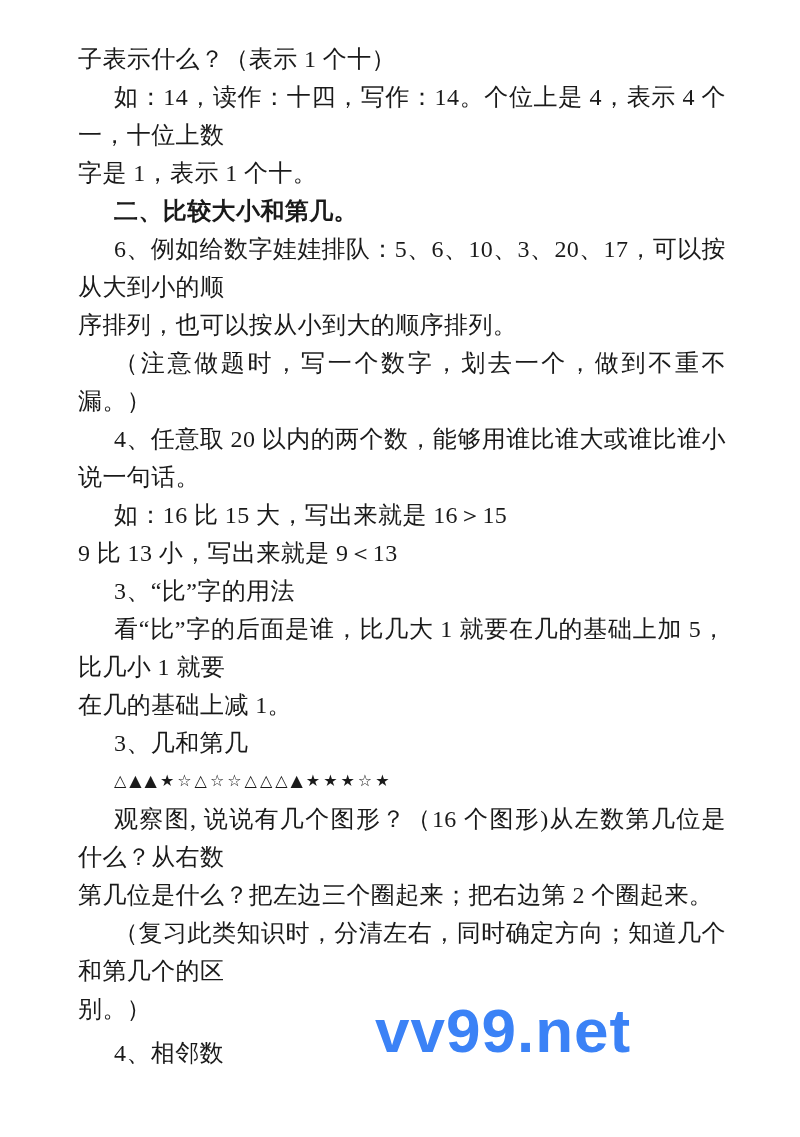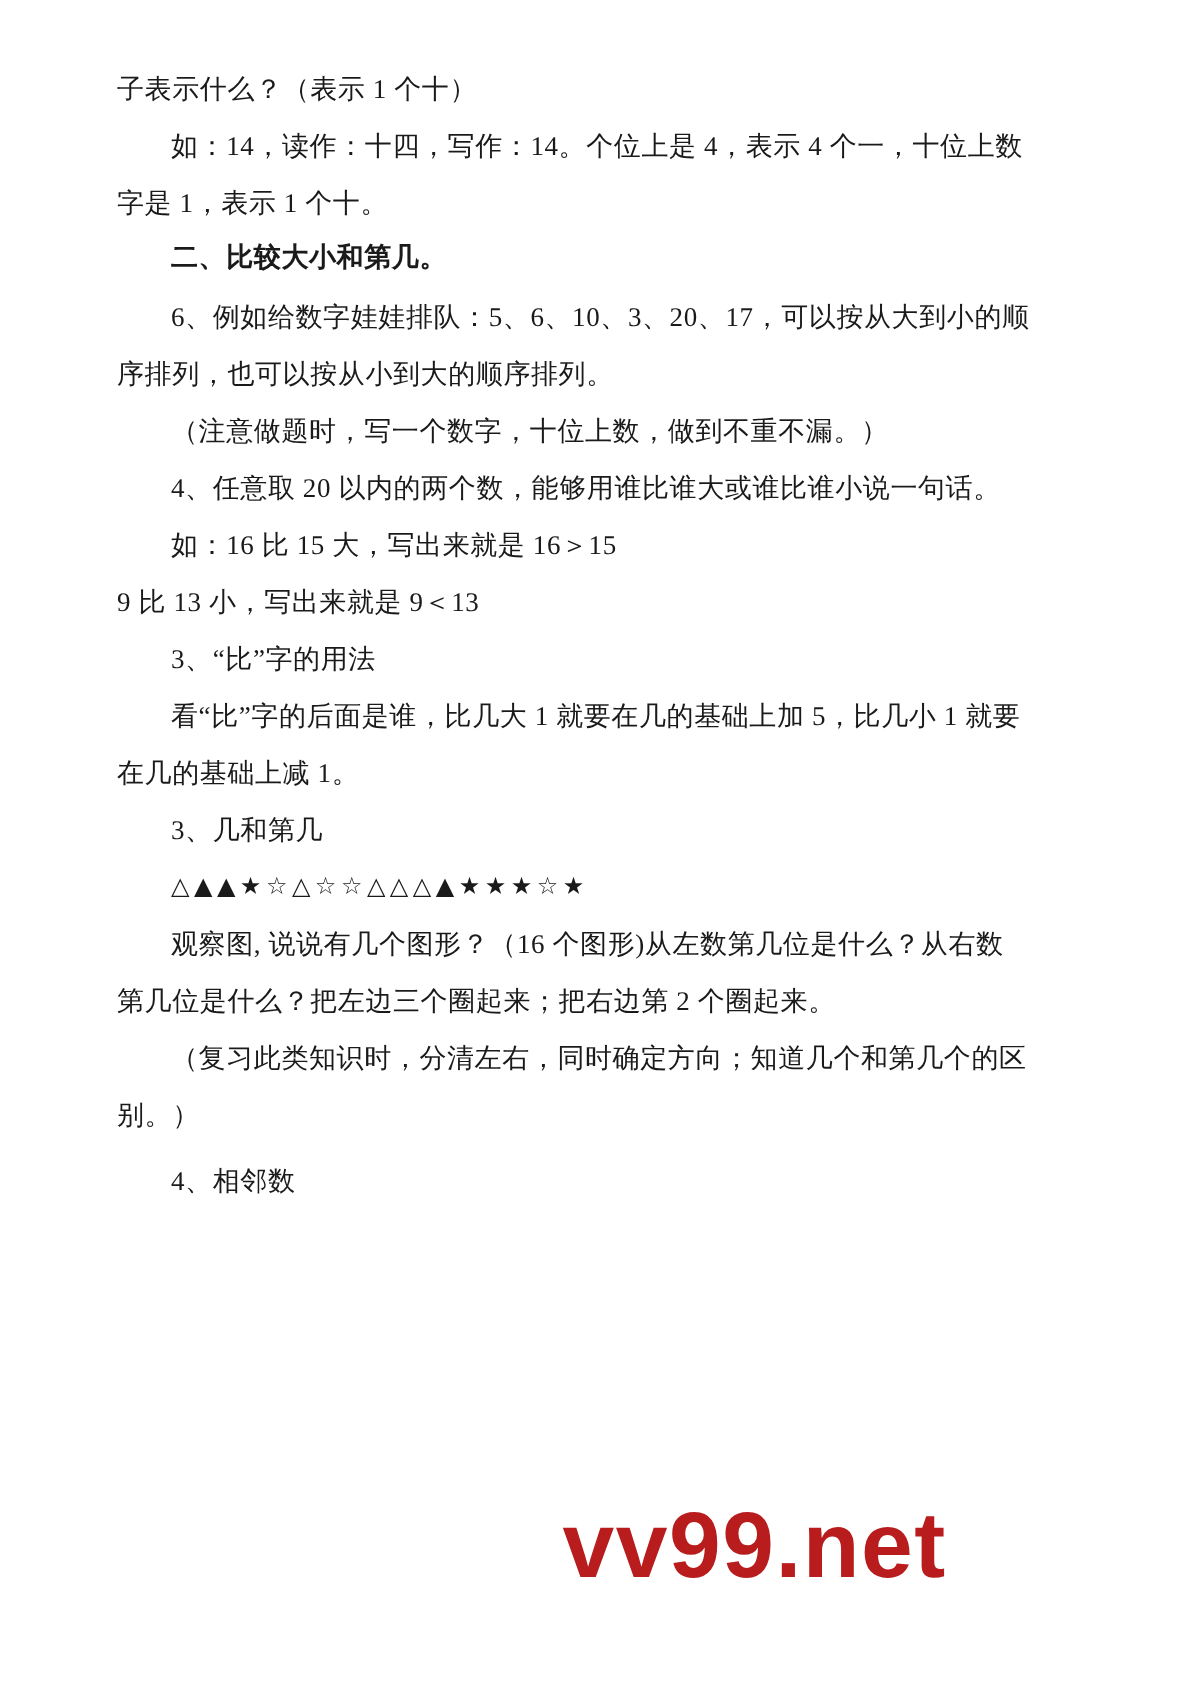--- a/index.html
+++ b/index.html
@@ -24,7 +24,7 @@
   }
   p {
     margin: 0 0 0 0;
-    font-size: 18px;
+    font-size: 24px;
     line-height: 38px;
     letter-spacing: 0.4px;
     text-align: justify;

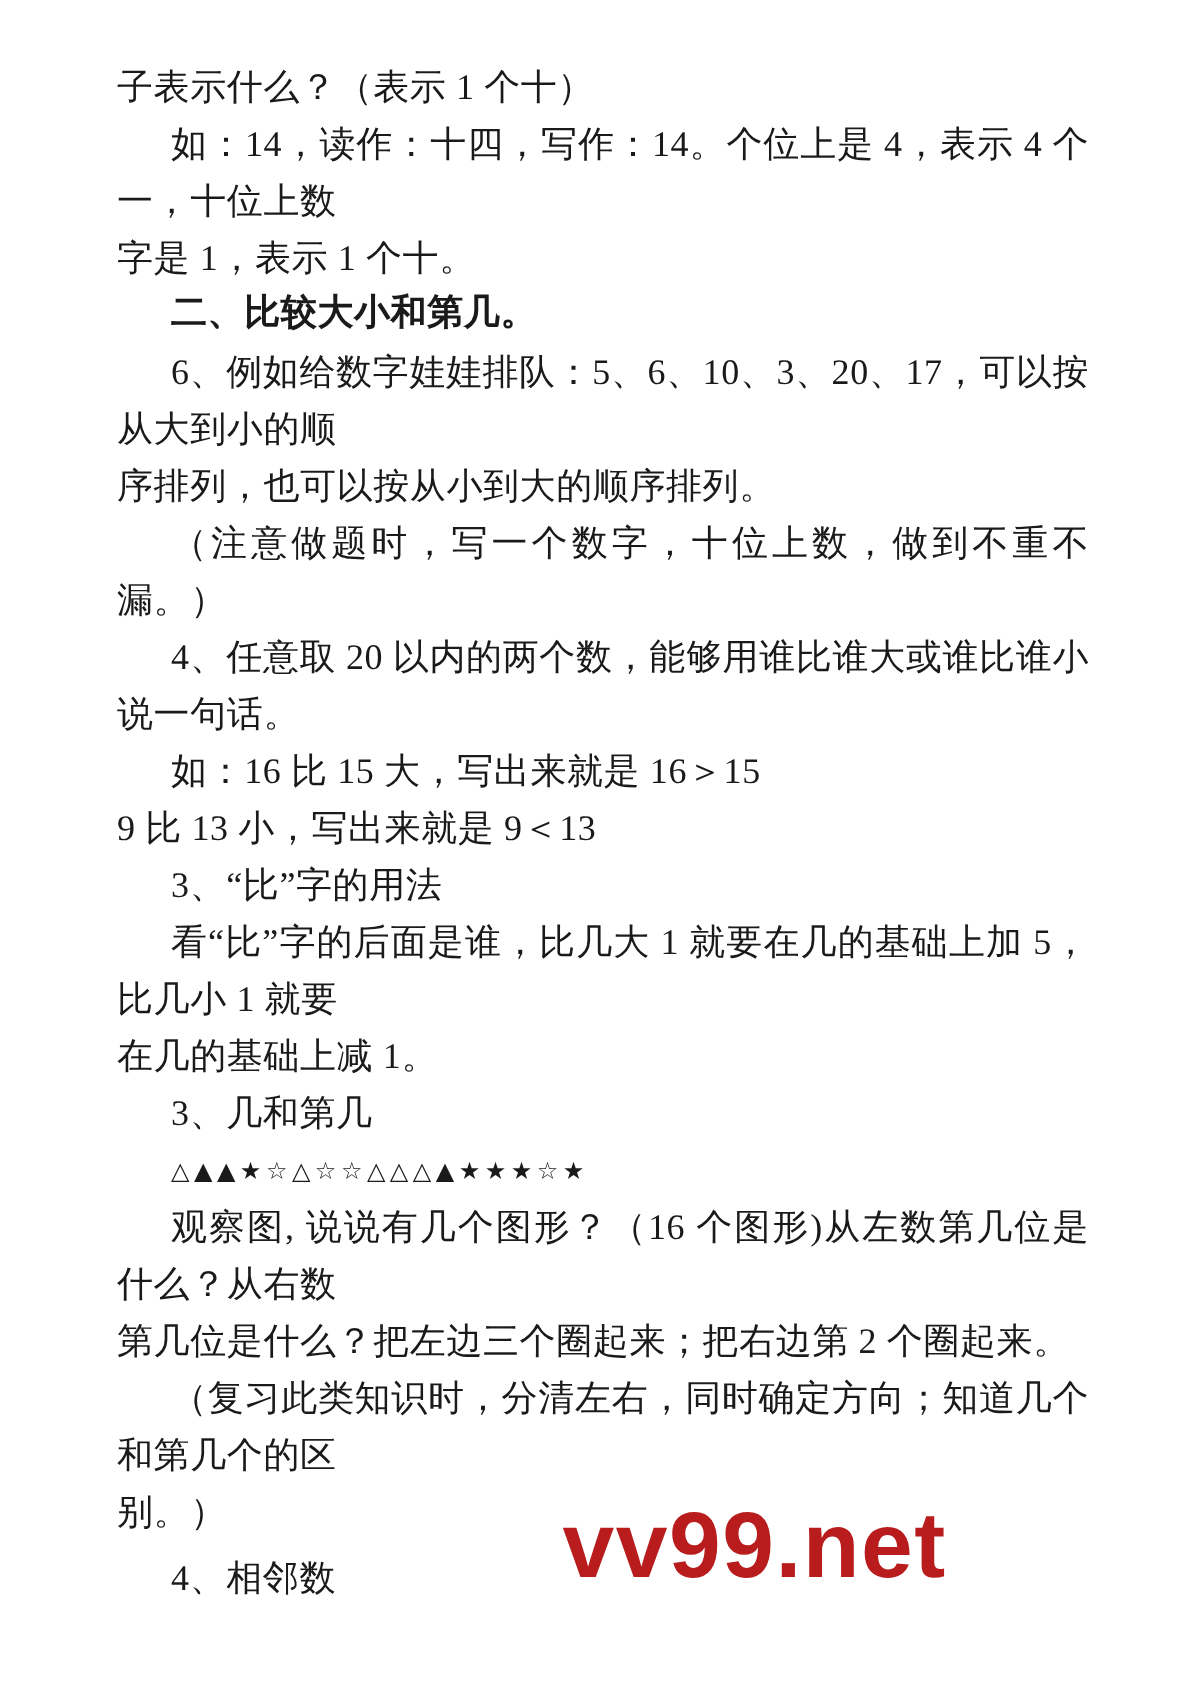--- a/index.html
+++ b/index.html
@@ -34,7 +34,6 @@
   }
   .bold {
     font-weight: bold;
-    font-family: Liberation Mono, monospace;
   }
   .shapes {
     font-size: 16px;

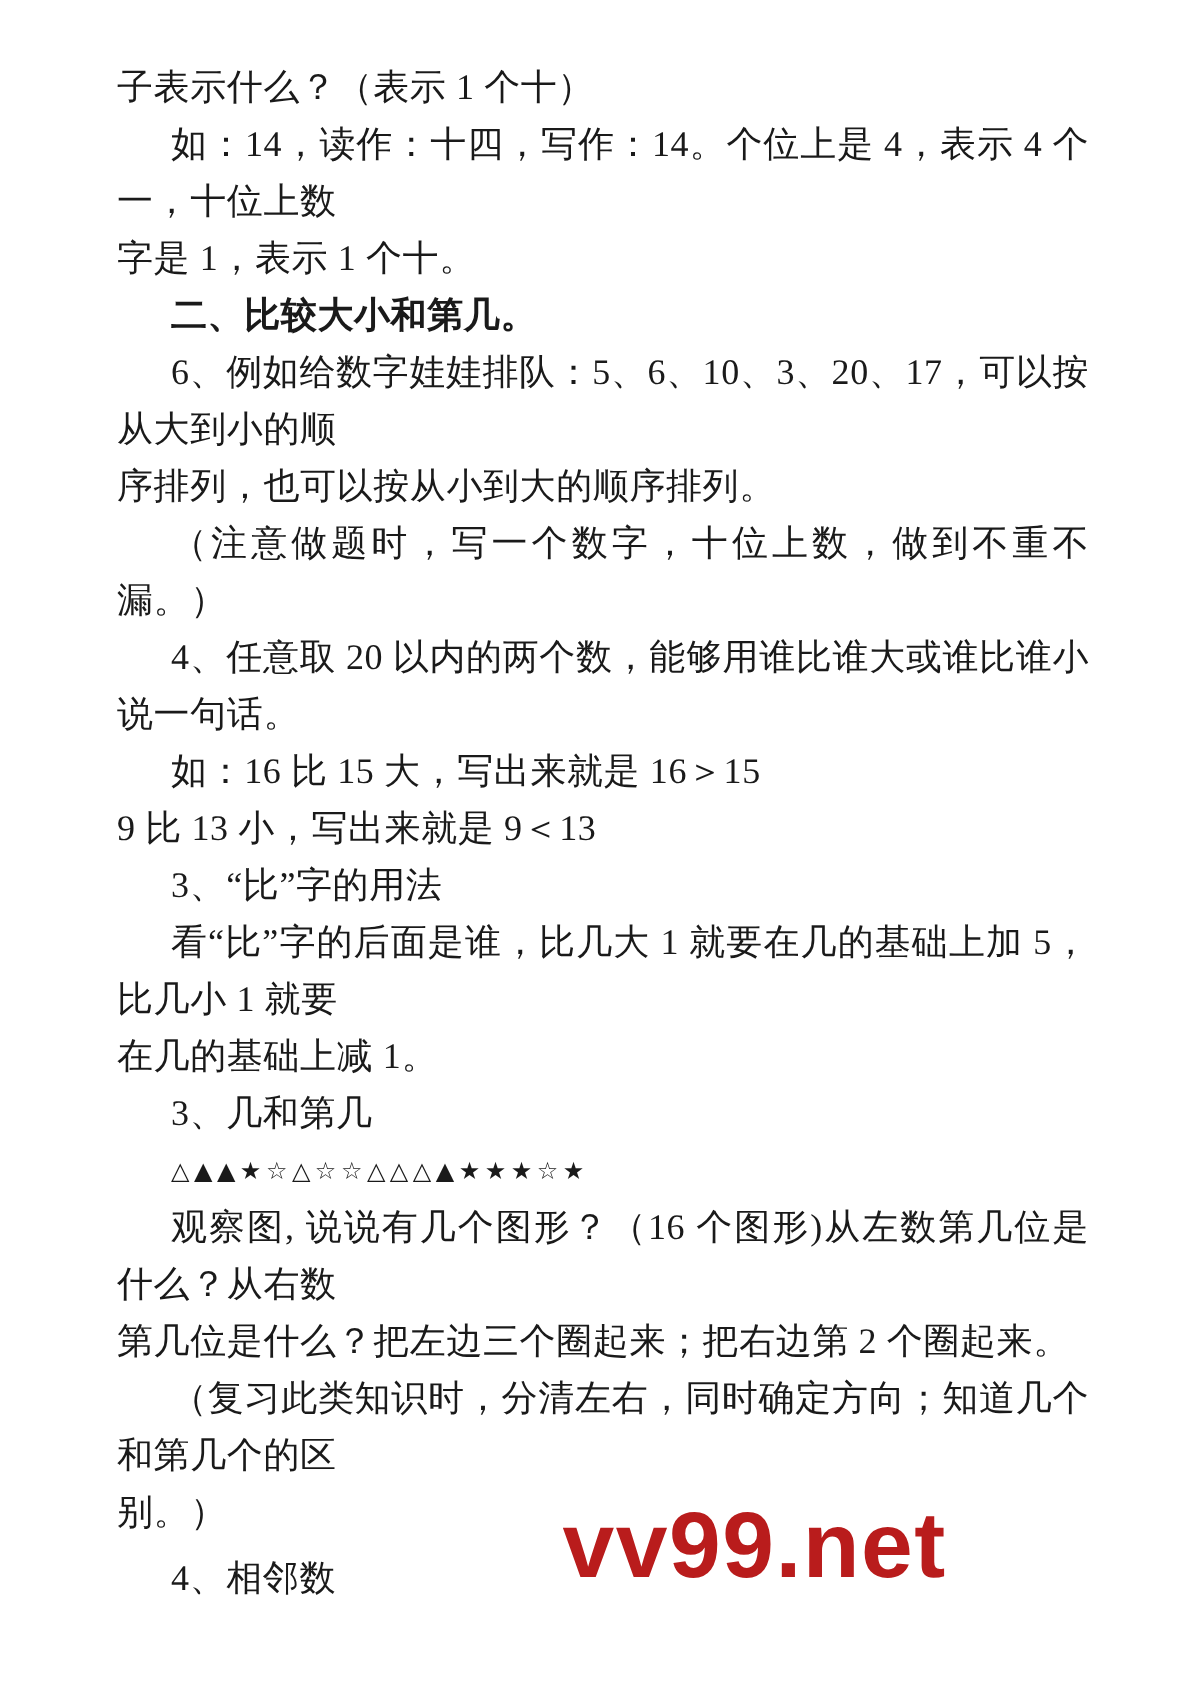--- a/index.html
+++ b/index.html
@@ -66,7 +66,7 @@
     <p class="indent bold">二、比较大小和第几。</p>
     <p class="indent">6、例如给数字娃娃排队：5、6、10、3、20、17，可以按从大到小的顺</p>
     <p class="plain">序排列，也可以按从小到大的顺序排列。</p>
-    <p class="indent">（注意做题时，写一个数字，十位上数，做到不重不漏。）</p>
+    <p class="indent">（注意做题时，写一个数字，划去一个，做到不重不漏。）</p>
     <p class="indent">4、任意取 20 以内的两个数，能够用谁比谁大或谁比谁小说一句话。</p>
     <p class="indent">如：16 比 15 大，写出来就是 16＞15</p>
     <p class="plain">9 比 13 小，写出来就是 9＜13</p>

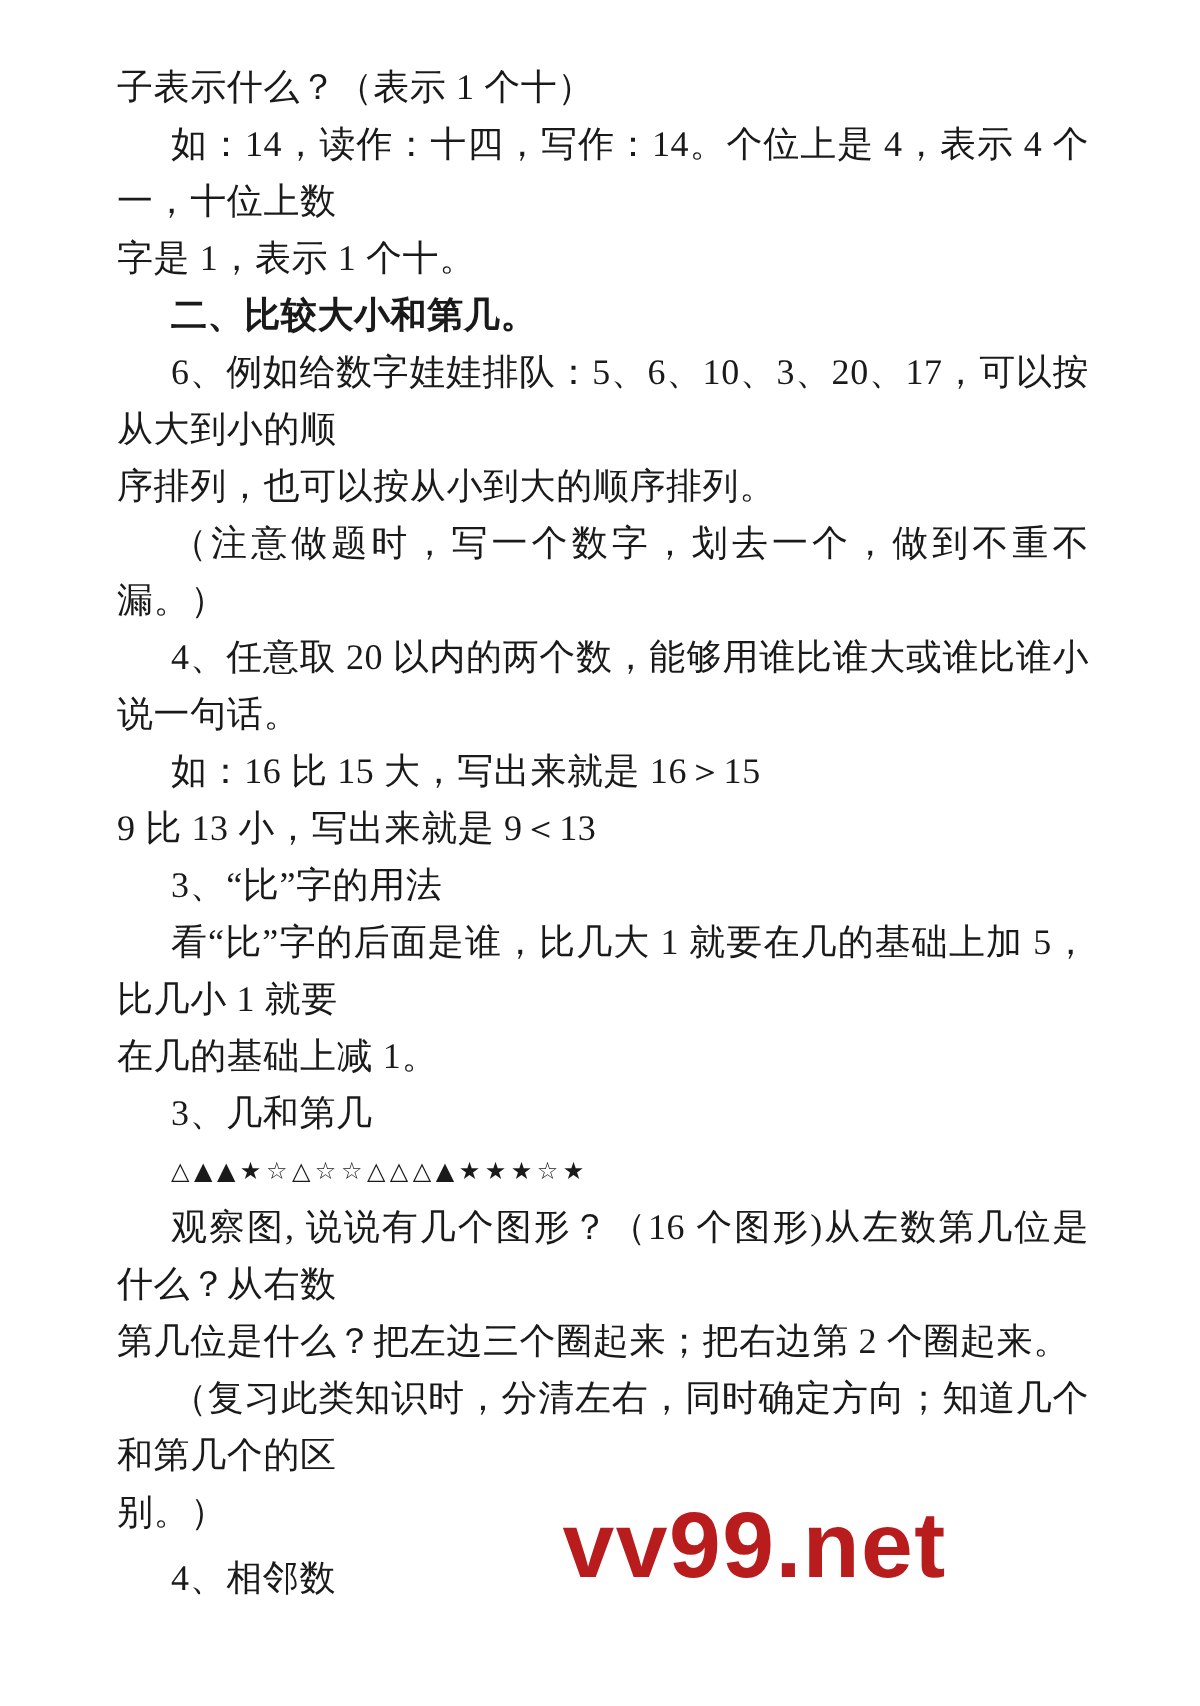--- a/index.html
+++ b/index.html
@@ -48,7 +48,7 @@
     top: 995px;
     font-size: 62px;
     font-weight: bold;
-    color: #b91c1c;
+    color: #3b82f6;
     font-family: "Liberation Sans", sans-serif;
     letter-spacing: 1px;
     user-select: none;

